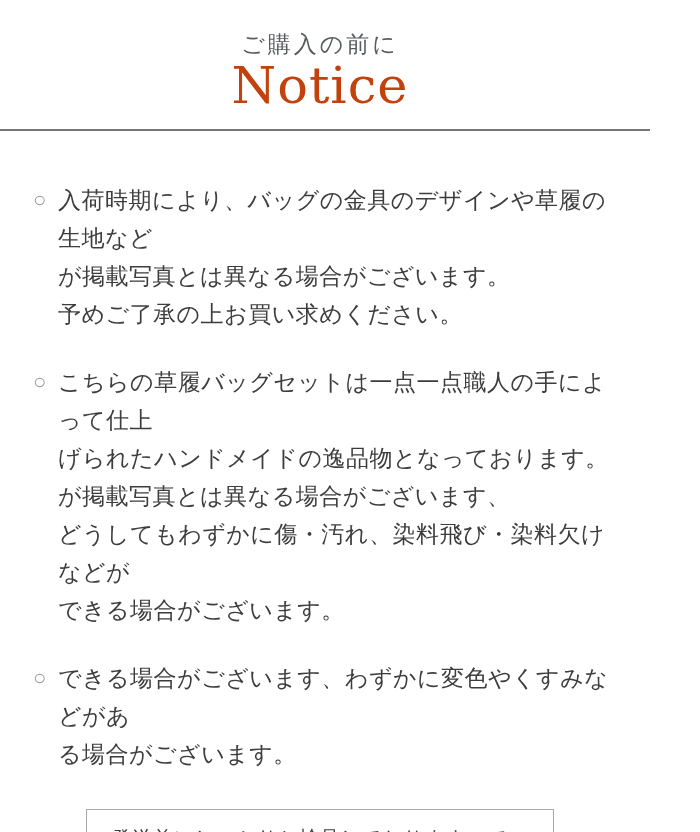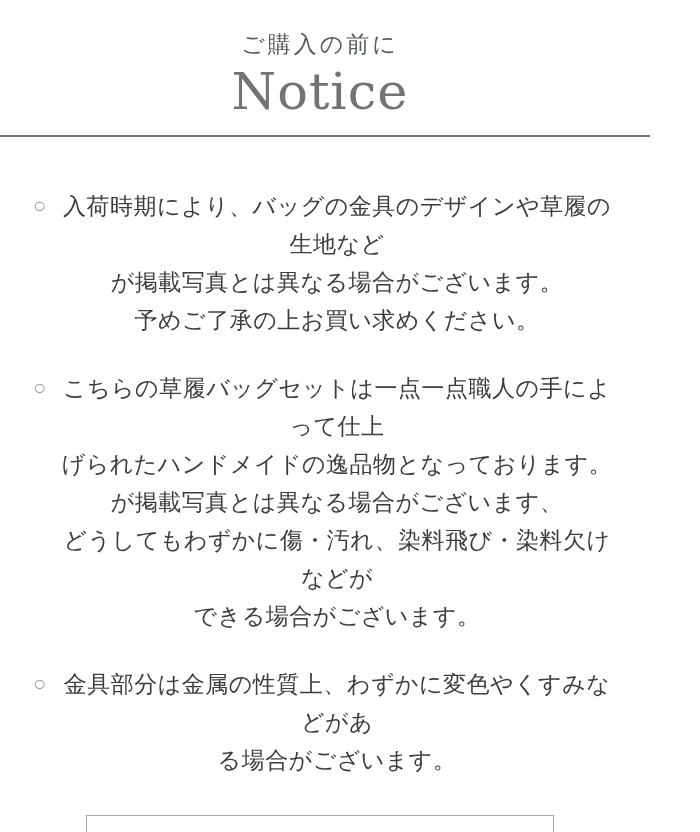--- a/index.html
+++ b/index.html
@@ -27,9 +27,8 @@
     font-size: 51px;
     line-height: 56px;
     font-weight: normal;
-    color: #737373;
+    color: #c2410c;
     letter-spacing: 1px;
-    margin-top: 6px;
   }
   .divider {
     border: none;

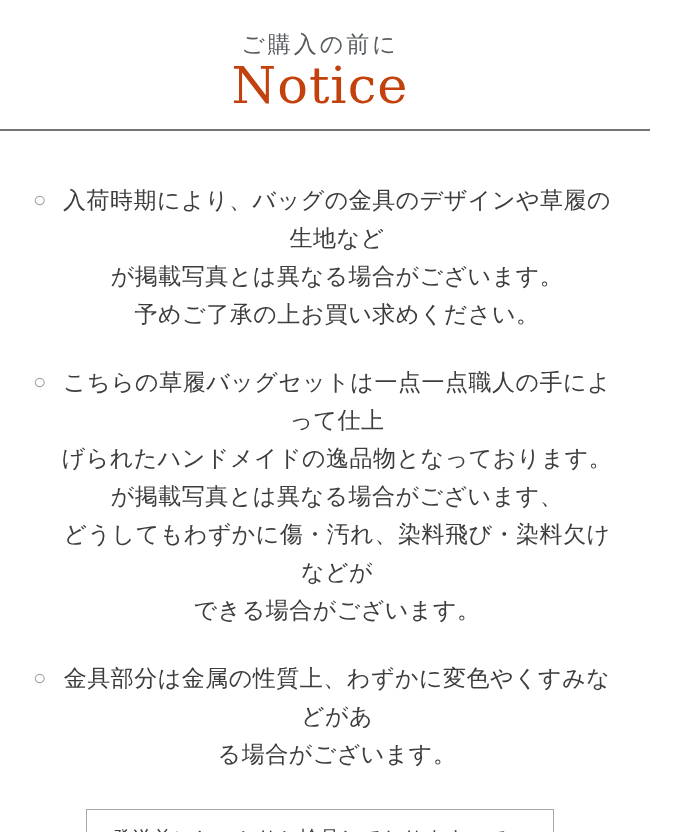--- a/index.html
+++ b/index.html
@@ -57,7 +57,6 @@
     letter-spacing: 0.5px;
     white-space: pre-line;
     color: #3d3d3d;
-    text-align: center;
   }
 
   

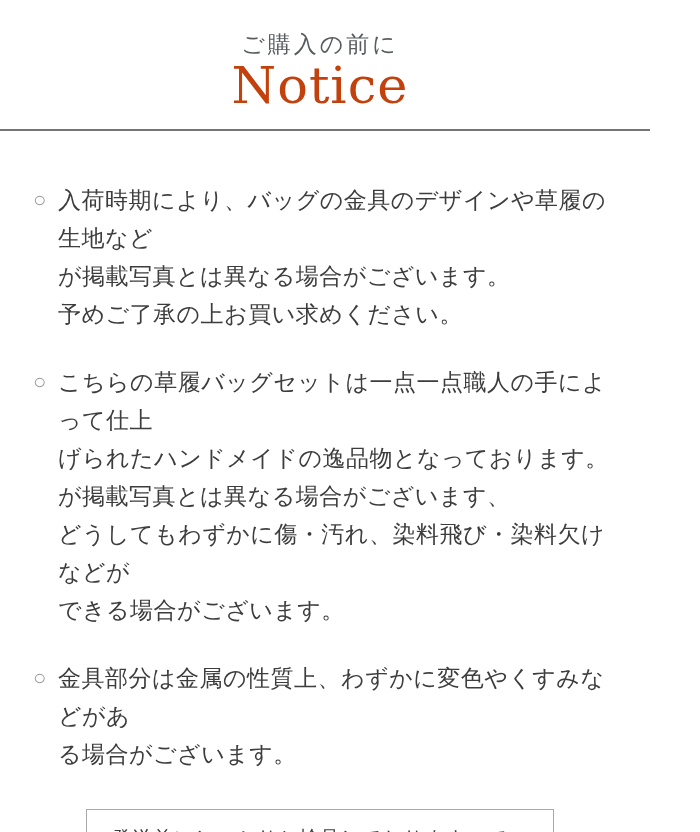--- a/index.html
+++ b/index.html
@@ -107,7 +107,7 @@
 
     <div class="notice">
       <span class="bullet">○</span>
-      <p class="notice-text">金具部分は金属の性質上、わずかに変色やくすみなどがあ
+      <p class="notice-text">できる場合がございます、わずかに変色やくすみなどがあ
 る場合がございます。</p>
     </div>
 

